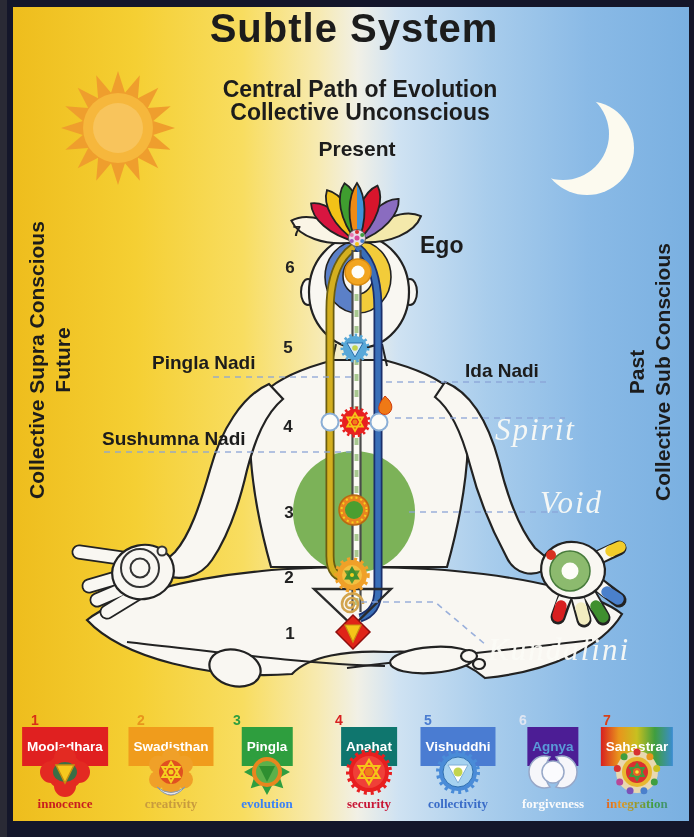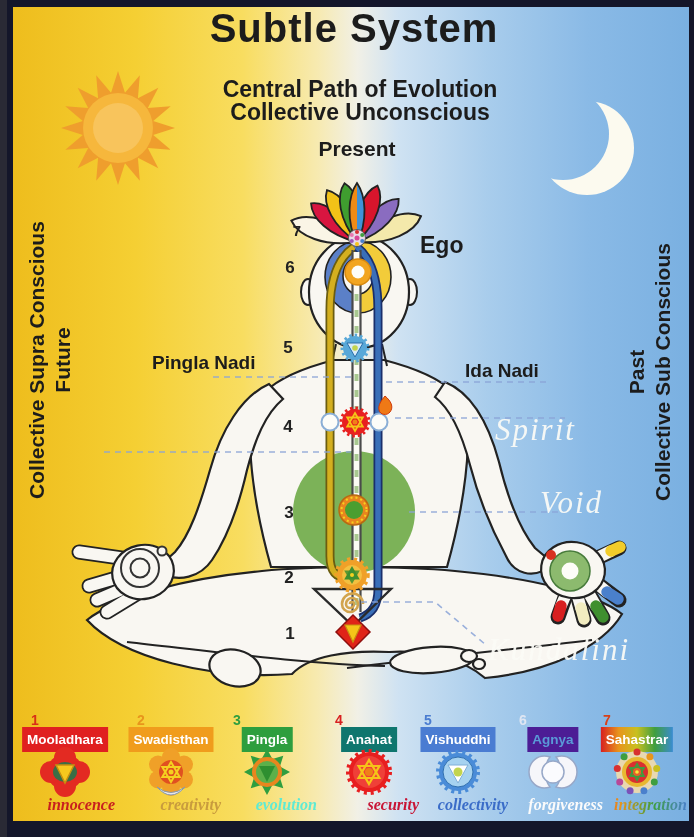--- a/index.html
+++ b/index.html
@@ -277,6 +277,7 @@
 
   <div class="txt nadi" style="left:145px;top:352px">Pingla Nadi</div>
   <div class="txt nadi" style="left:458px;top:360px">Ida Nadi</div>
+  <div class="txt nadi" style="left:95px;top:428px">Sushumna Nadi</div>
 
   <div class="txt white-it" style="left:488px;top:412px">Spirit</div>
   <div class="txt white-it" style="left:533px;top:485px">Void</div>

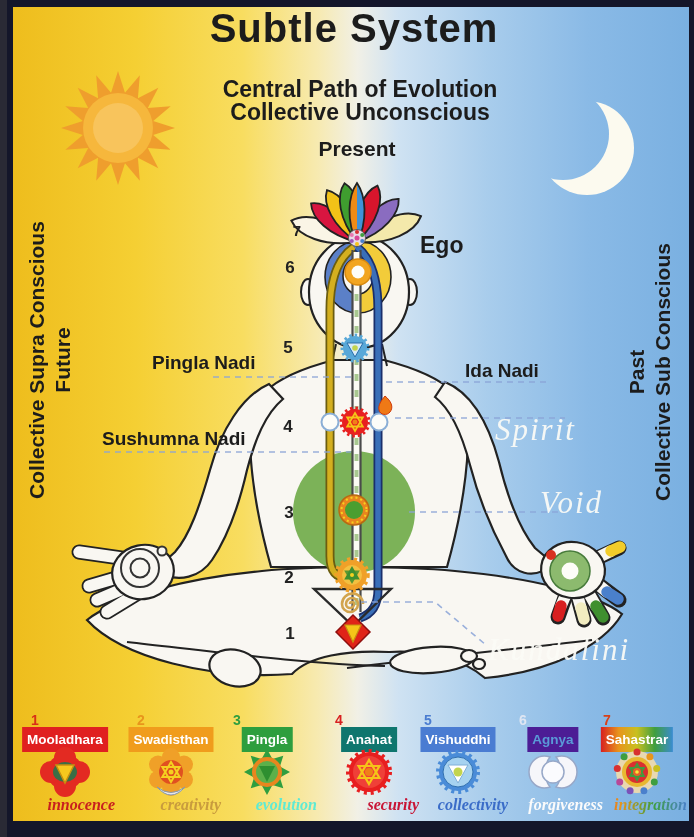--- a/index.html
+++ b/index.html
@@ -23,7 +23,7 @@
   .legend-item{position:absolute;top:712px;width:100px;height:106px;}
   .legend-num{position:absolute;top:0;left:16px;font-size:14px;font-weight:700;}
   .legend-plate{position:absolute;top:15px;left:50%;transform:translateX(-50%);white-space:nowrap;
-                font-size:13.5px;font-weight:700;color:#fff;padding:5px 5px;}
+                font-size:13.5px;font-weight:700;color:#fff;padding:12px 5px;}
   .legend-icon{position:absolute;top:33px;left:50%;transform:translateX(-50%);width:54px;height:54px;}
   .legend-quality{position:absolute;top:84px;width:100%;text-align:right;
                   font-family:"Liberation Serif",serif;font-style:italic;font-weight:600;font-size:16px;}

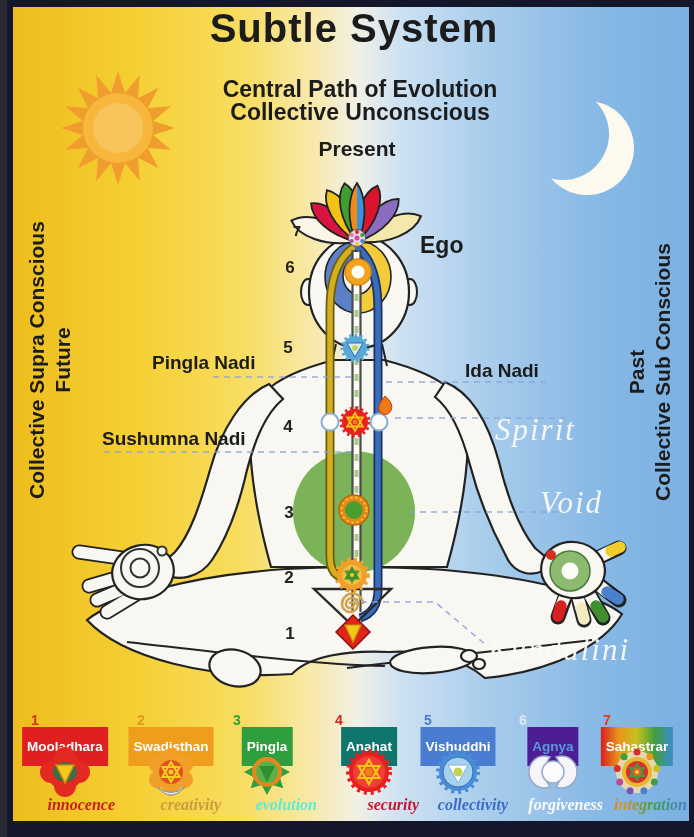--- a/index.html
+++ b/index.html
@@ -25,8 +25,8 @@
   .legend-plate{position:absolute;top:15px;left:50%;transform:translateX(-50%);white-space:nowrap;
                 font-size:13.5px;font-weight:700;color:#fff;padding:12px 5px;}
   .legend-icon{position:absolute;top:33px;left:50%;transform:translateX(-50%);width:54px;height:54px;}
-  .legend-quality{position:absolute;top:84px;width:100%;text-align:right;
-                  font-family:"Liberation Serif",serif;font-style:italic;font-weight:600;font-size:16px;}
+  .legend-quality{position:absolute;top:84px;width:100%;text-align:center;
+                  font-family:"Liberation Serif",serif;font-weight:600;font-size:13px;}
   .nc1{color:#d83018}.nc2{color:#e8951c}.nc3{color:#2f9e3f}.nc4{color:#d82020}
   .nc5{color:#4a7cd0}.nc6{color:#dfe6f2}.nc7{color:#d84018}
   .p1{background:#e02020}.p2{background:#f09c1c}.p3{background:#2e9e3e}.p4{background:#0f766e}

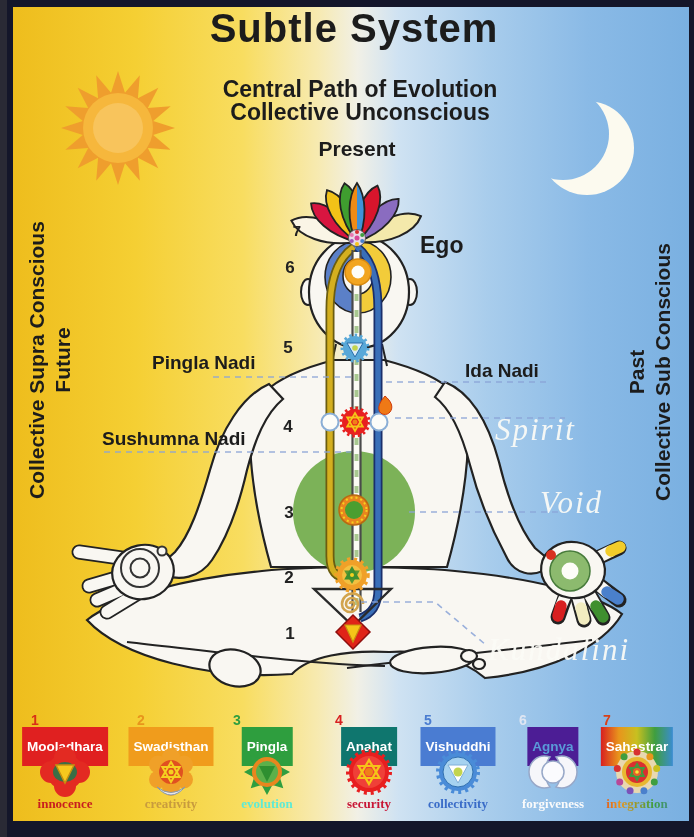--- a/index.html
+++ b/index.html
@@ -32,7 +32,7 @@
   .p1{background:#e02020}.p2{background:#f09c1c}.p3{background:#2e9e3e}.p4{background:#0f766e}
   .p5{background:#4a7cd2}.p6{background:#4c1d95;color:#5a9ad8}
   .p7{background:linear-gradient(90deg,#d82020,#e8951c,#c8c020,#3f9e3f,#3a8cd0)}
-  .q1{color:#c81f1f}.q2{color:#c89b3e}.q3{color:#5eead4}.q4{color:#c81535}
+  .q1{color:#c81f1f}.q2{color:#c89b3e}.q3{color:#3b82f6}.q4{color:#c81535}
   .q5{color:#3a6cc8}.q6{color:#fbfbfb}
   .q7{background:linear-gradient(90deg,#d82020,#e8951c,#3f9e3f,#4a80cc);
       -webkit-background-clip:text;background-clip:text;color:transparent;}

